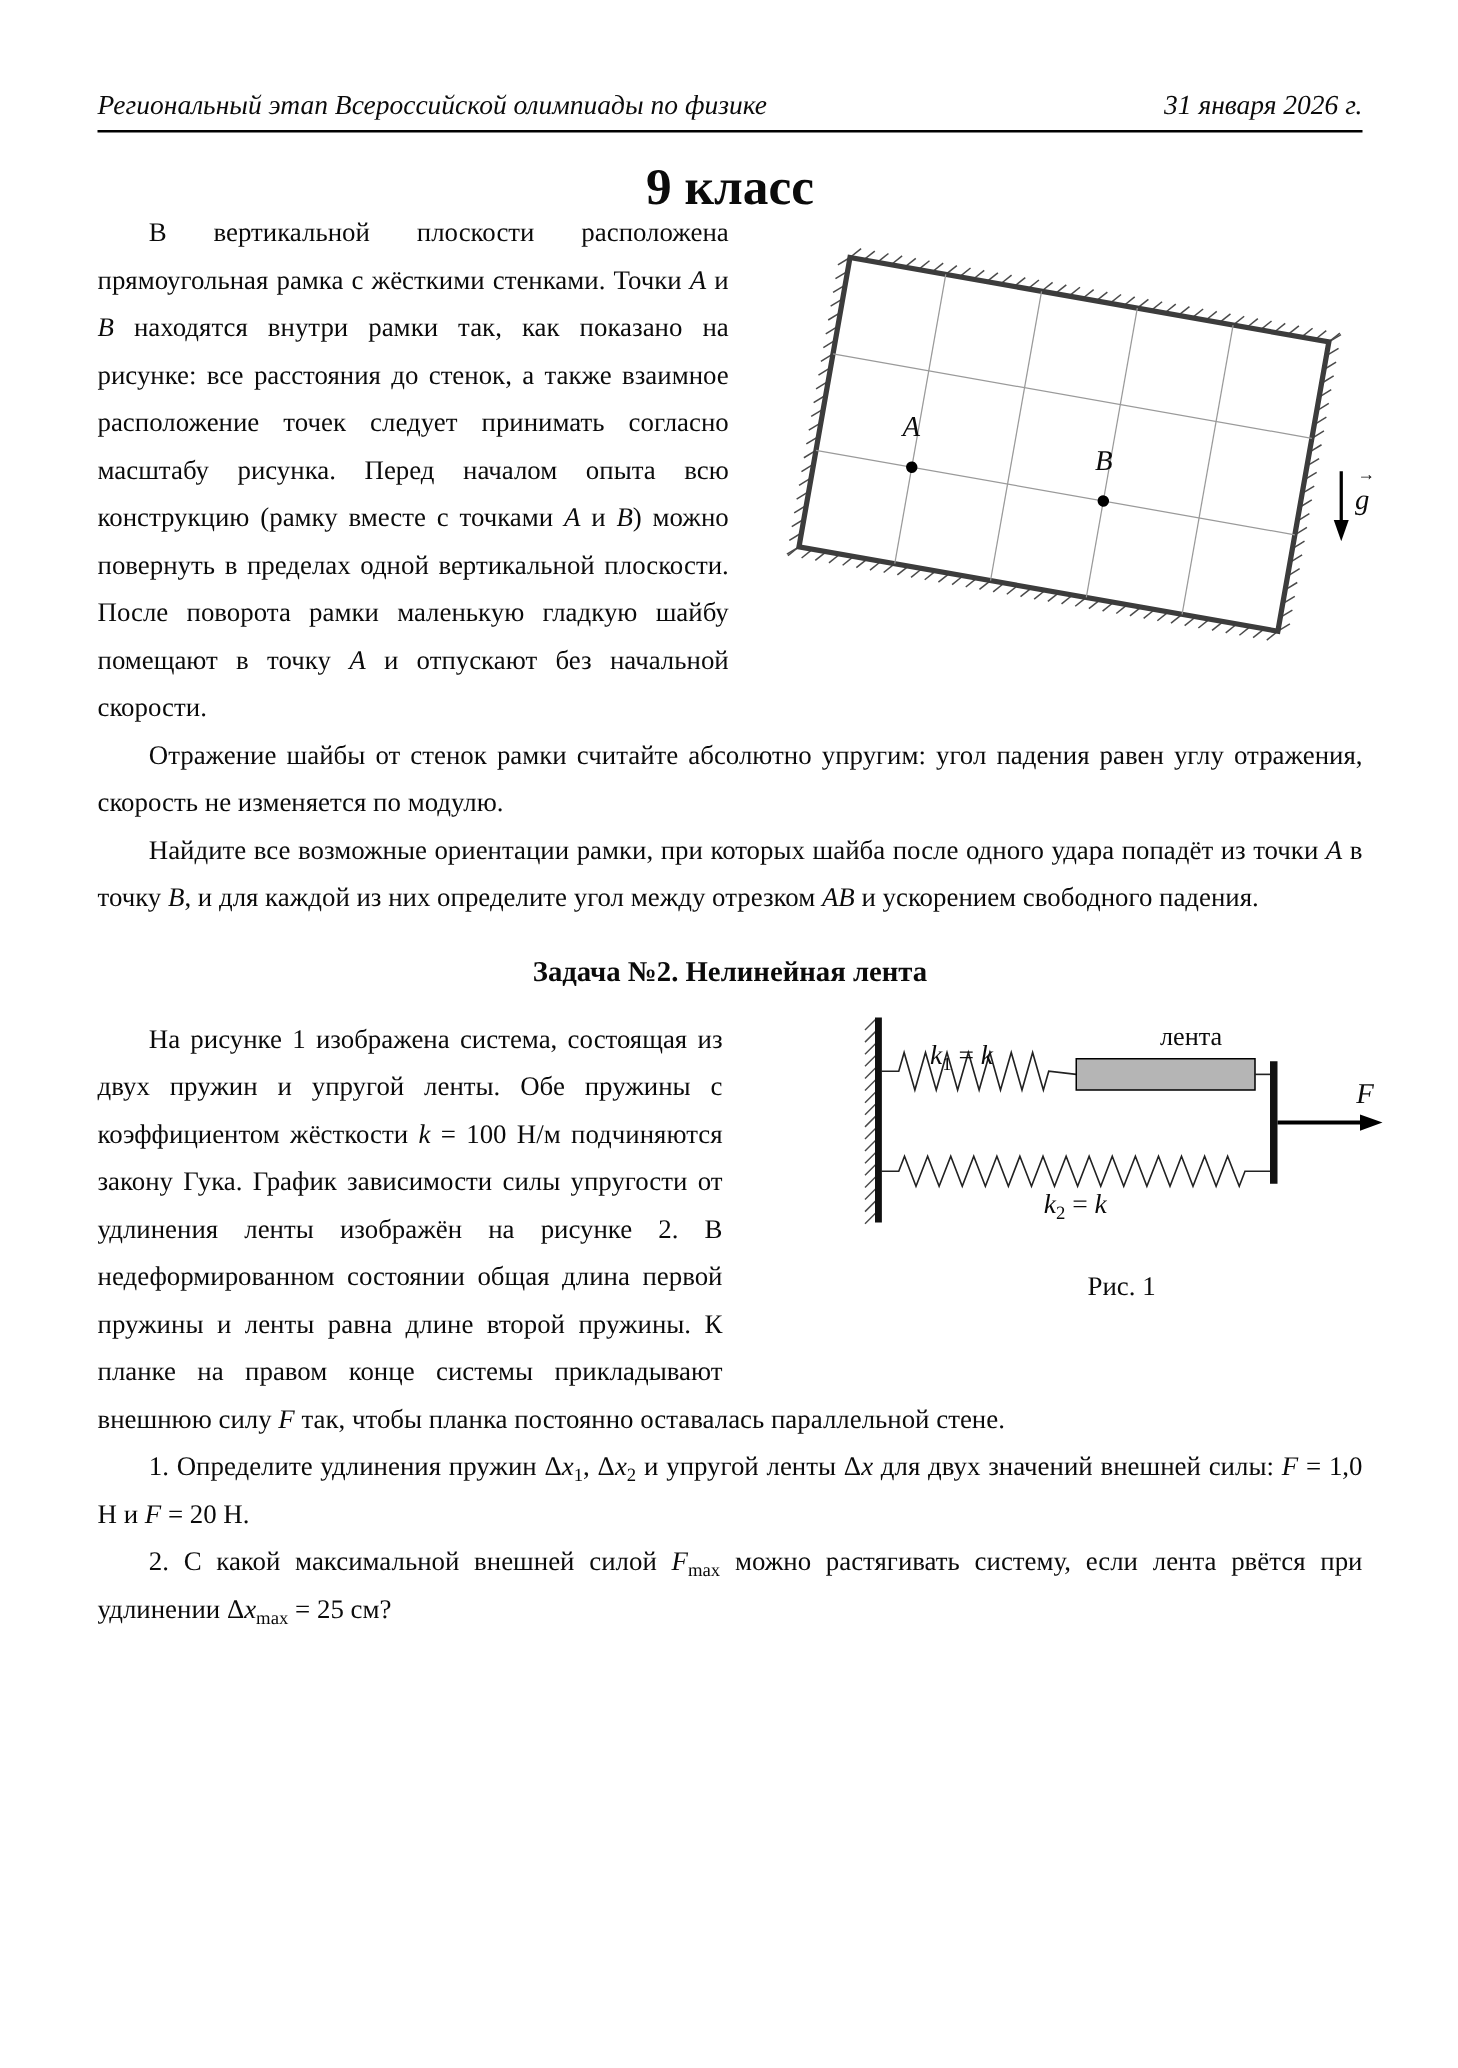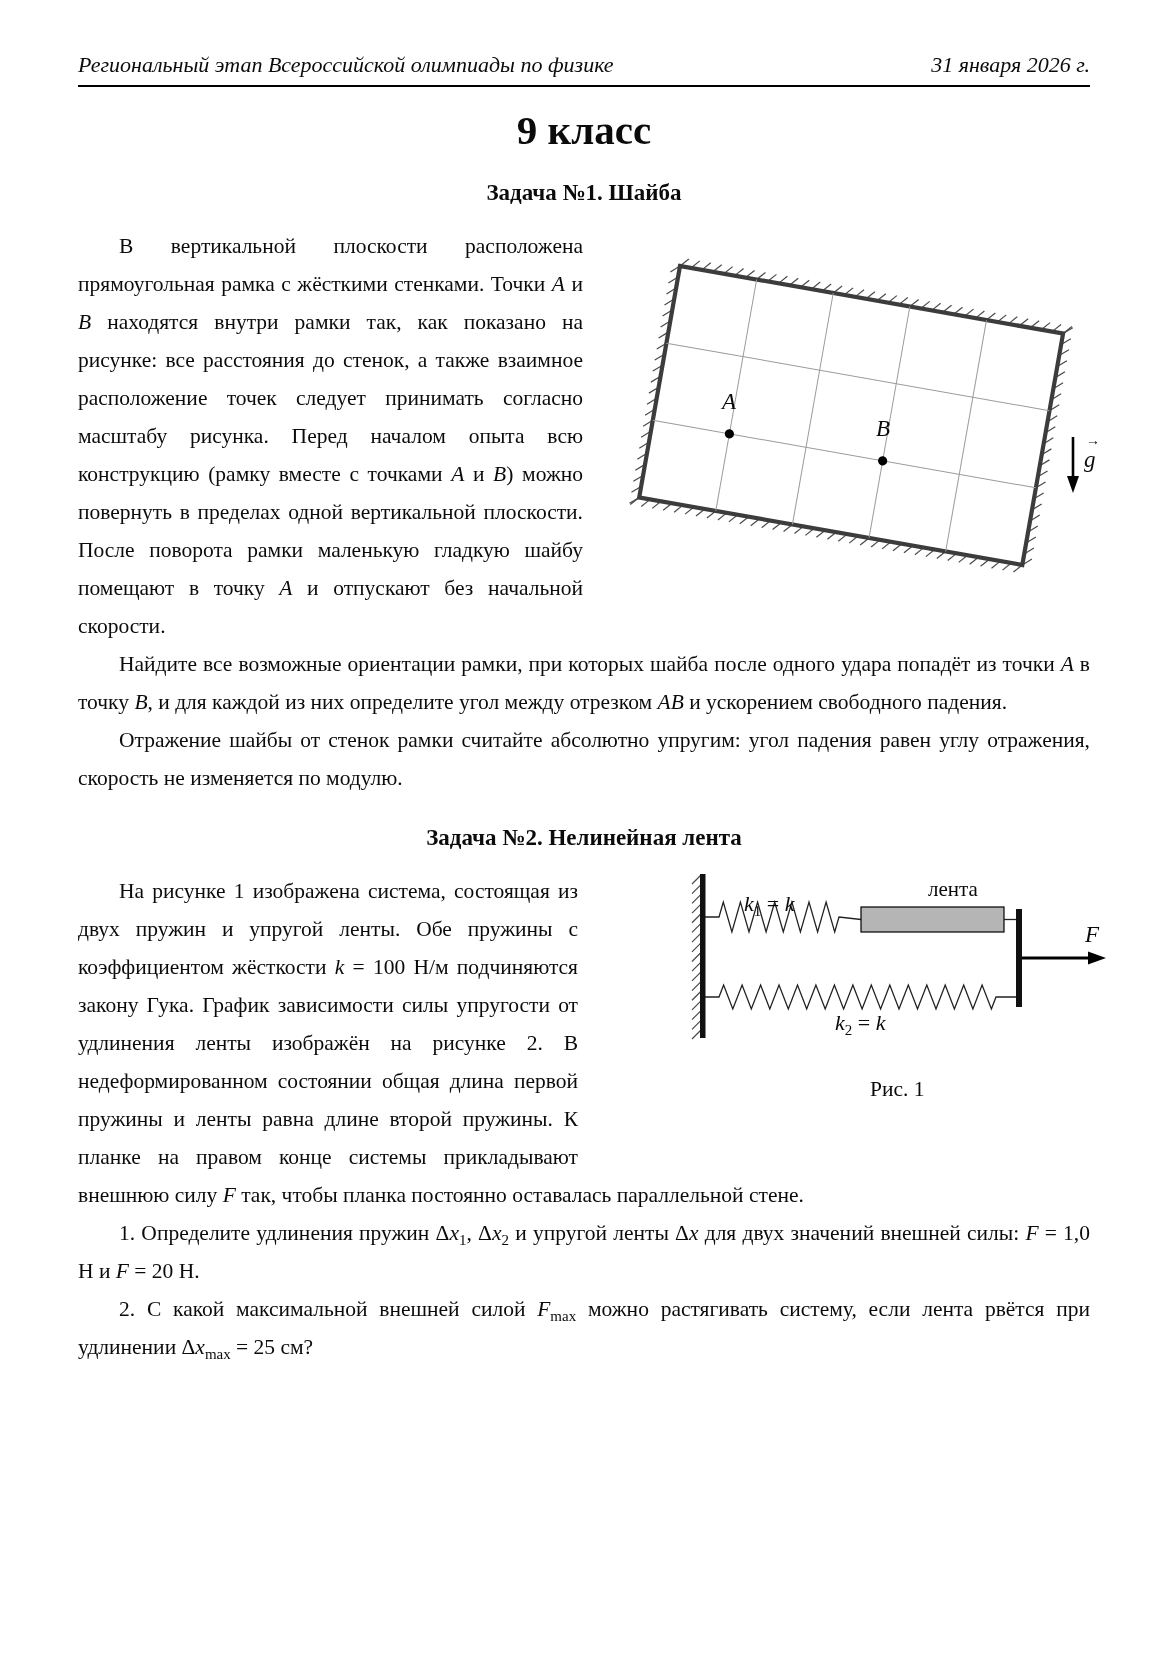--- a/index.html
+++ b/index.html
@@ -8,7 +8,7 @@
   .content{padding:0 76px 0 78px;}
   
   .hdr{display:flex;justify-content:space-between;align-items:baseline;
-       padding-top:52px;font-size:22px;font-style:italic;}
+       padding-top:71px;font-size:22px;font-style:italic;}
   .rule{border-bottom:2.2px solid #000;margin-top:7px;}
   
   .grade{font-size:41px;font-weight:bold;text-align:center;margin-top:25px;line-height:36px;}

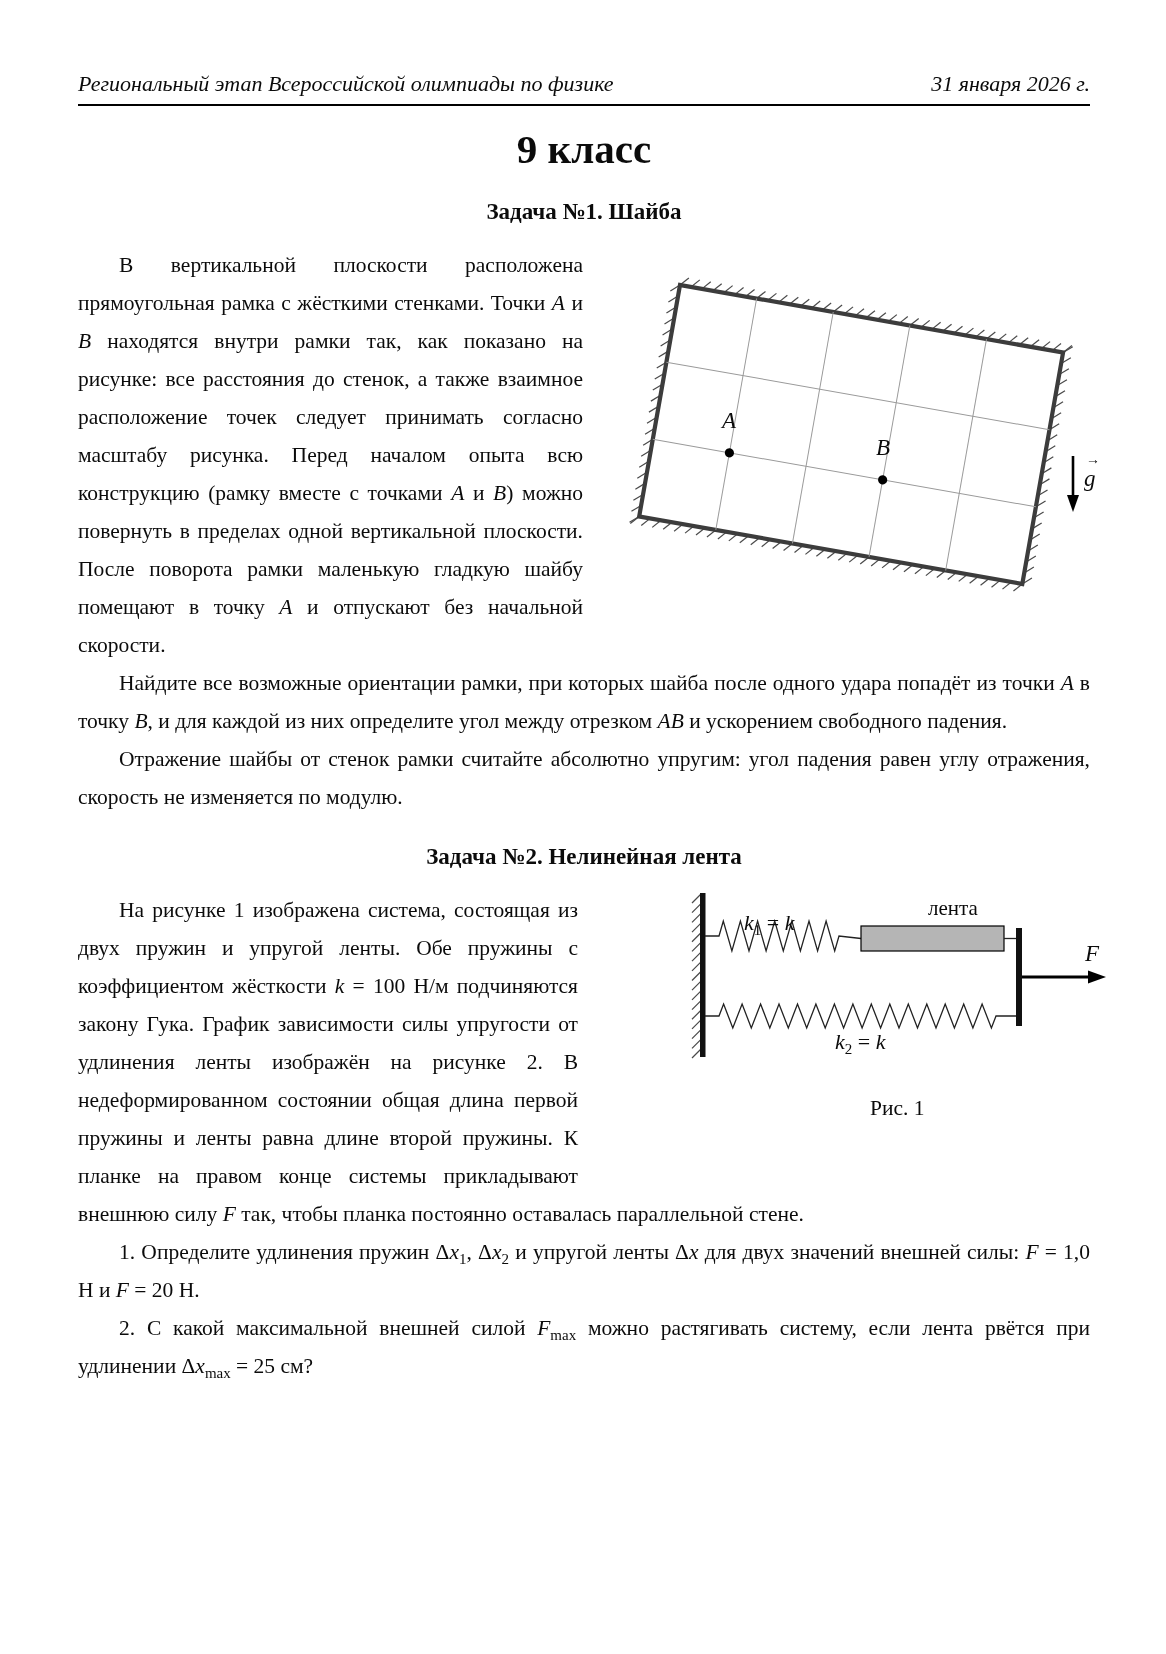--- a/index.html
+++ b/index.html
@@ -50,7 +50,6 @@
     <div class="grade">9 класс</div>
 
     <div>
-      <div class="ph">Задача №1. Шайба</div>
 
       <div class="doc">
         <div class="para indent">

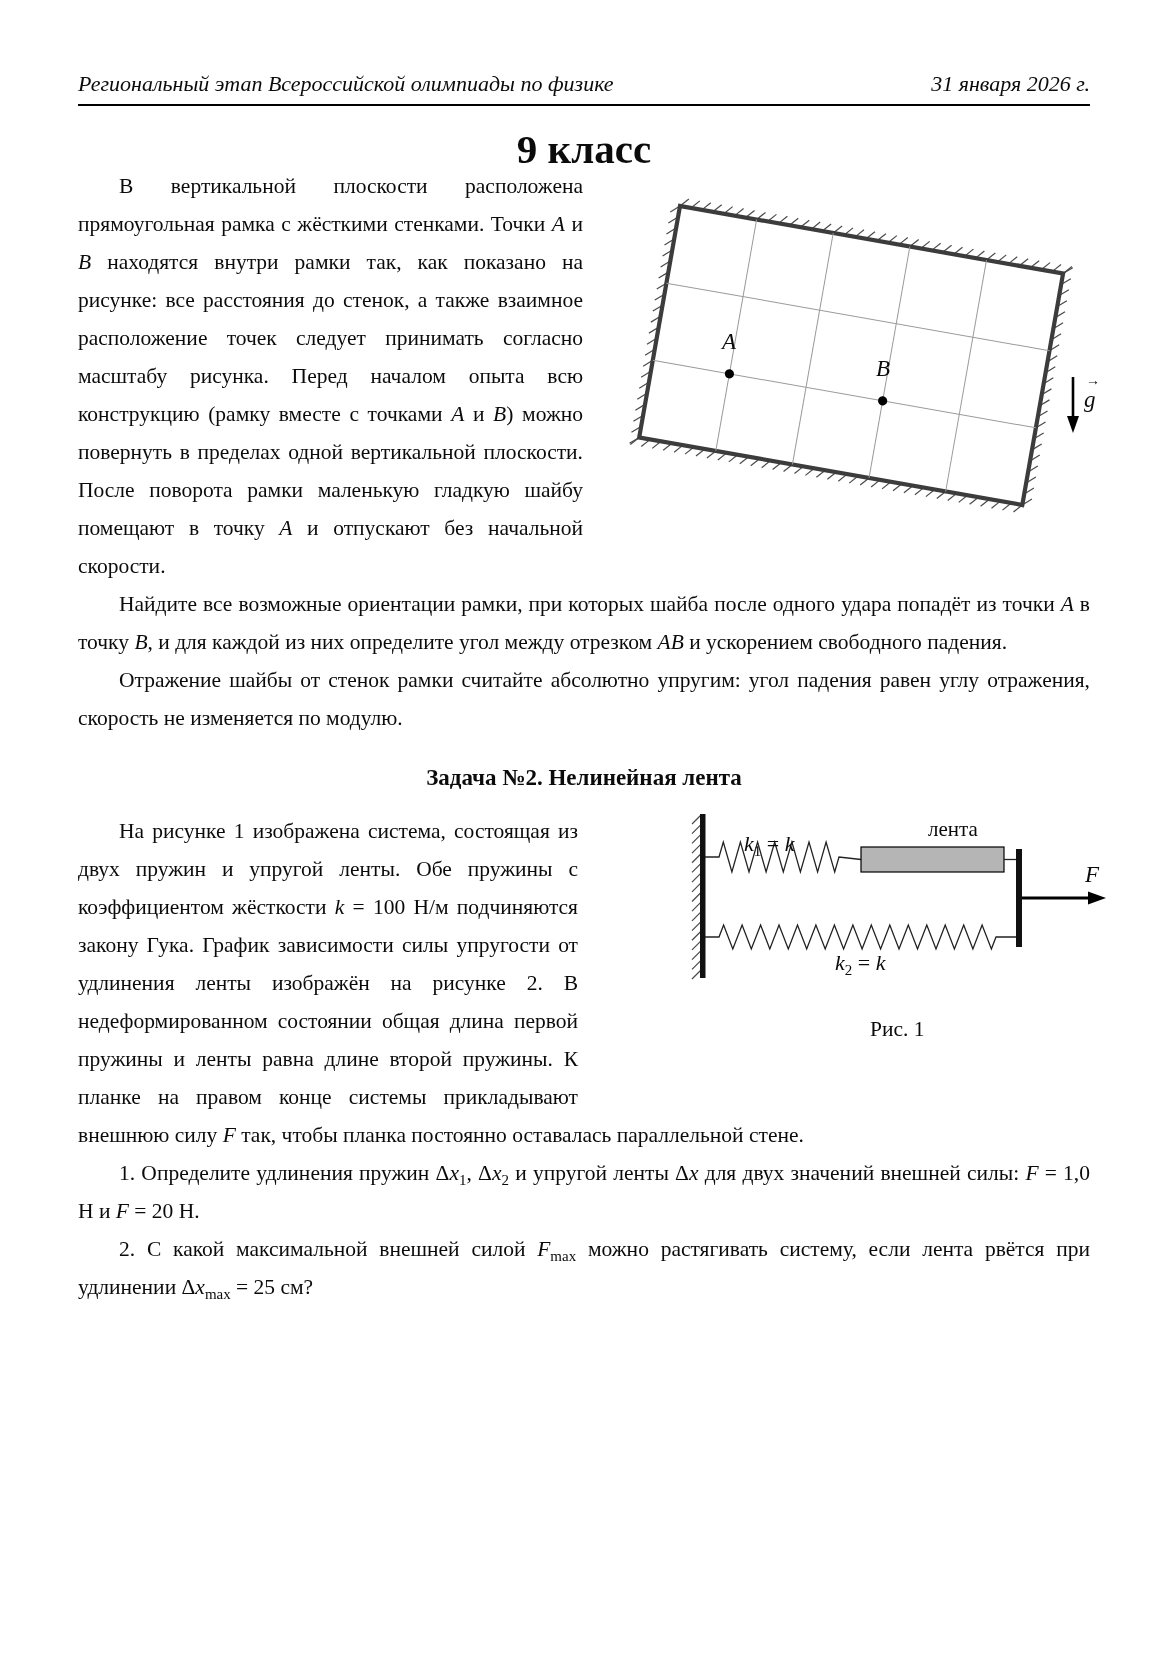--- a/index.html
+++ b/index.html
@@ -196,8 +196,8 @@
             <span class="flabel" style="left:501px;top:220px;"><span class="it vec"><span class="vec-arr">→</span><span>g</span></span></span>
           </span><span><span>В вертикальной плоскости расположена прямоугольная рамка с жёсткими стенками. Точки </span><span class="it">A</span><span> и </span><span class="it">B</span><span> находятся внутри рамки так, как показано на рисунке: все расстояния до стенок, а также взаимное расположение точек следует принимать согласно масштабу рисунка. Перед началом опыта всю конструкцию (рамку вместе с точками </span><span class="it">A</span><span> и </span><span class="it">B</span><span>) можно повернуть в пределах одной вертикальной плоскости. После поворота рамки маленькую гладкую шайбу помещают в точку </span><span class="it">A</span><span> и отпускают без начальной скорости.</span></span>
         </div>
+        <div class="para indent"><span>Отражение шайбы от стенок рамки считайте абсолютно упругим: угол падения равен углу отражения, скорость не изменяется по модулю.</span></div>
         <div class="para indent"><span>Найдите все возможные ориентации рамки, при которых шайба после одного удара попадёт из точки </span><span class="it">A</span><span> в точку </span><span class="it">B</span><span>, и для каждой из них определите угол между отрезком </span><span class="it">AB</span><span> и ускорением свободного падения.</span></div>
-        <div class="para indent"><span>Отражение шайбы от стенок рамки считайте абсолютно упругим: угол падения равен углу отражения, скорость не изменяется по модулю.</span></div>
       </div>
     </div>
 

